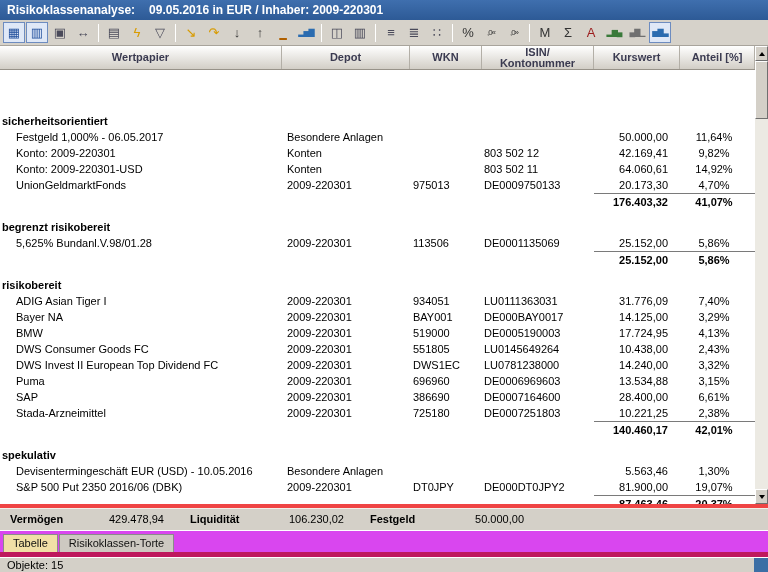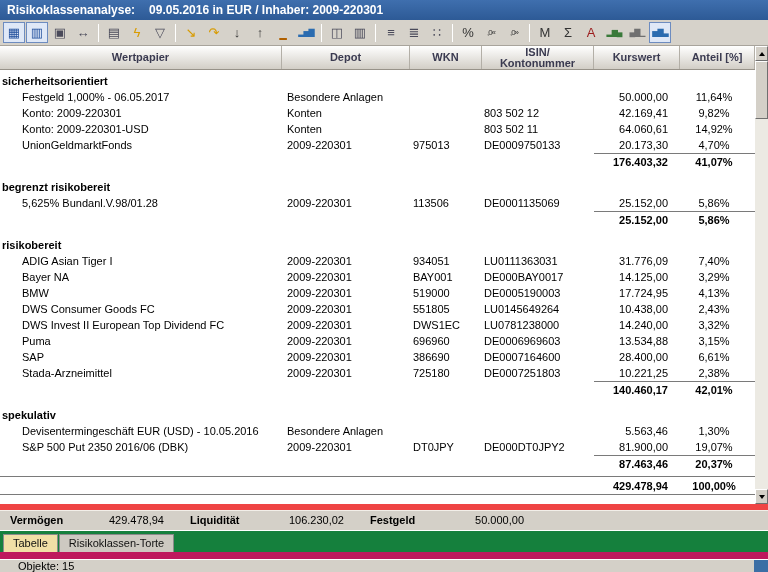--- a/index.html
+++ b/index.html
@@ -40,7 +40,7 @@
   .tsep { width: 1px; height: 18px; background: #9a968e; border-right: 1px solid #ffffff; margin: 0 3px; }
   
   .table-wrap { flex: 1 1 auto; display: flex; background: #ffffff; min-height: 0; }
-  .table-main { width: 755px; display: flex; flex-direction: column; background: #ffffff; }
+  .table-main { width: 755px; display: flex; flex-direction: column; background: #ffffff; gap: 40px; }
   .thead {
     display: grid; grid-template-columns: 282px 128px 72px 112px 86px 75px;
     height: 24px; flex: 0 0 24px;

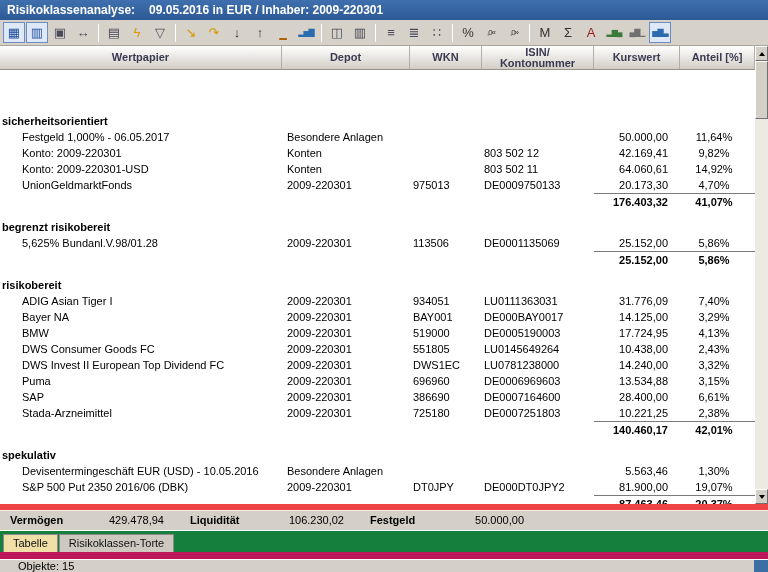--- a/index.html
+++ b/index.html
@@ -59,7 +59,7 @@
   }
   .cell { overflow: hidden; white-space: nowrap; }
   .gname { grid-column: 1 / span 6; padding-left: 2px; font-weight: bold; }
-  .c-wp   { padding-left: 22px; }
+  .c-wp   { padding-left: 16px; }
   .c-dep  { padding-left: 5px; }
   .c-wkn  { padding-left: 3px; }
   .c-isin { padding-left: 2px; }

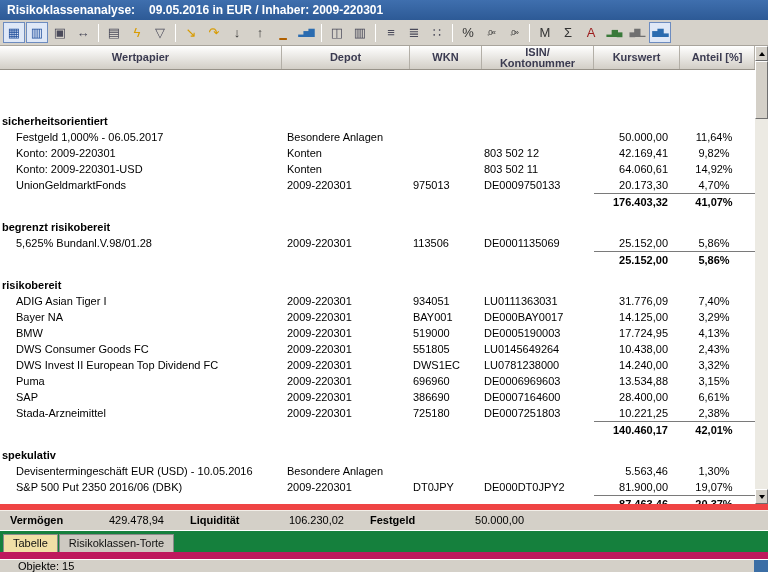--- a/index.html
+++ b/index.html
@@ -95,7 +95,7 @@
   
   .summary {
     height: 26px; flex: 0 0 26px; background: #d4d0c8;
-    border-top: 6px solid #ef4444; box-shadow: inset 0 1px 0 #f2efe9;
+    border-top: 4px solid #ef4444; box-shadow: inset 0 1px 0 #f2efe9;
     display: flex; align-items: center; padding-left: 10px; font-size: 11px; color: #000;
   }
   .sum-label { font-weight: bold; width: 72px; }

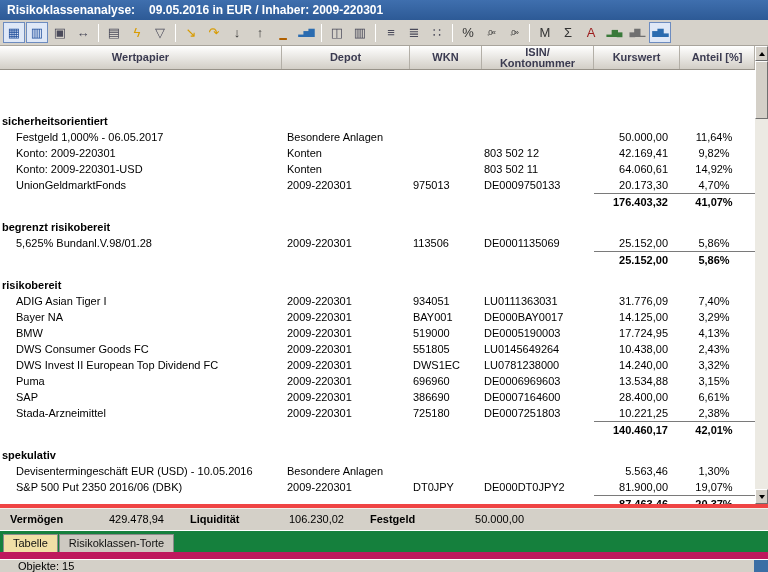--- a/index.html
+++ b/index.html
@@ -102,7 +102,7 @@
   .sum-value { width: 82px; text-align: right; margin-right: 26px; }
   
   .tabstrip {
-    height: 22px; flex: 0 0 22px; background: #15803d;
+    height: 22px; flex: 0 0 22px; background: #d946ef;
     border-top: 1px solid #ffffff;
     display: flex; align-items: flex-end; padding-left: 3px; gap: 1px;
   }

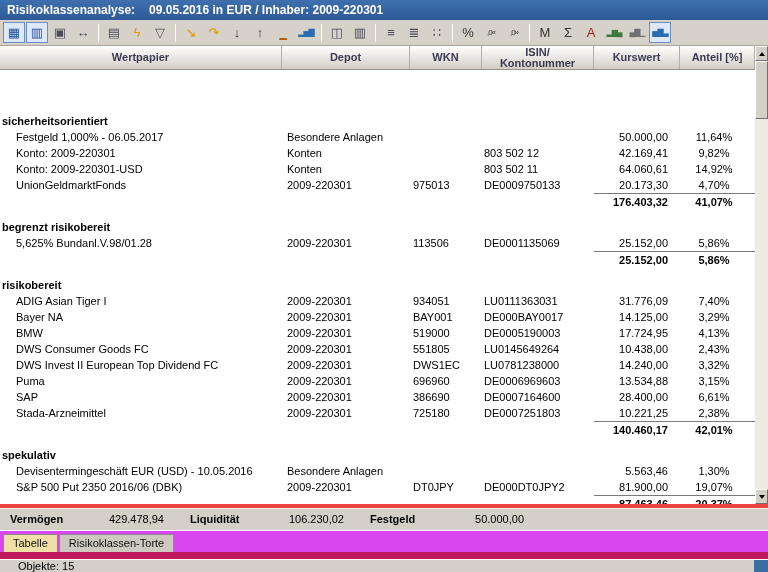--- a/index.html
+++ b/index.html
@@ -115,8 +115,8 @@
   
   .statusbar {
     height: 20px; flex: 0 0 20px; background: #d4d0c8;
-    border-top: 7px solid #be185d; box-shadow: inset 0 1px 0 #ffffff;
-    display: flex; align-items: center; padding-left: 18px; font-size: 11px; color: #000;
+    border-top: 5px solid #be185d; box-shadow: inset 0 1px 0 #ffffff;
+    display: flex; align-items: center; padding-left: 7px; font-size: 11px; color: #000;
     position: relative;
   }
   .corner { position: absolute; right: 0; top: 1px; bottom: 0; width: 14px; background: #3b6ea5; }

